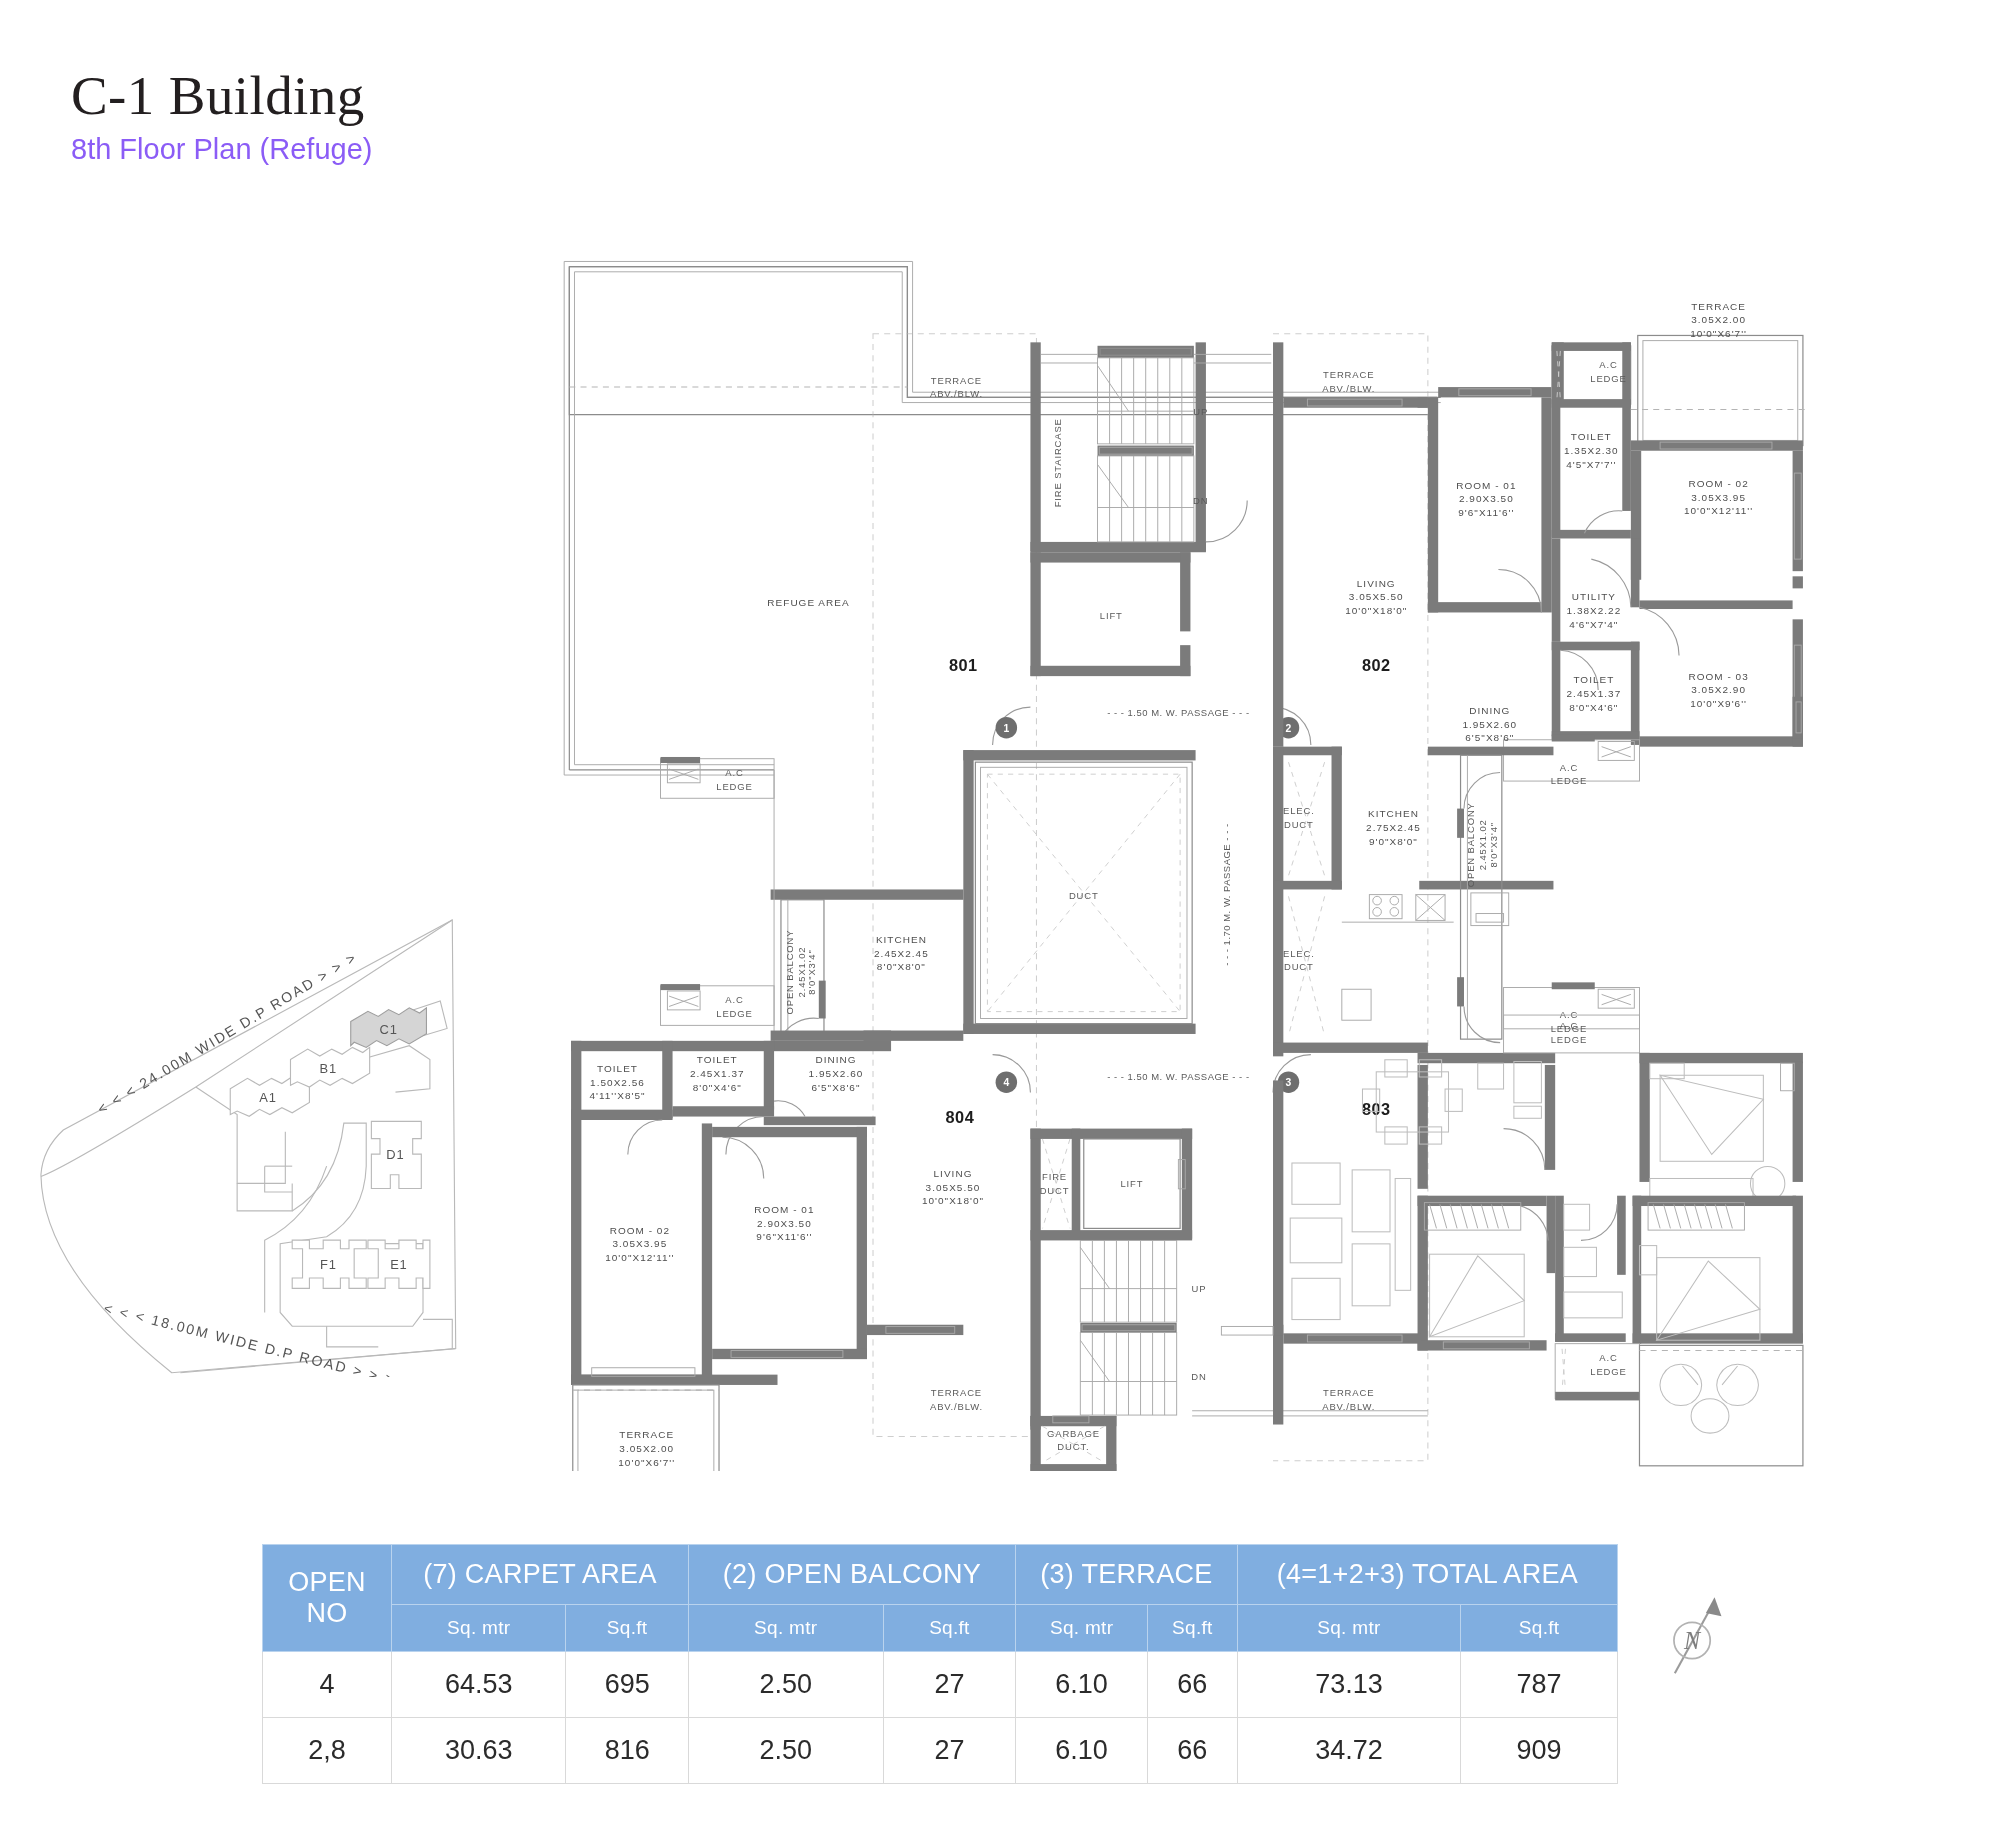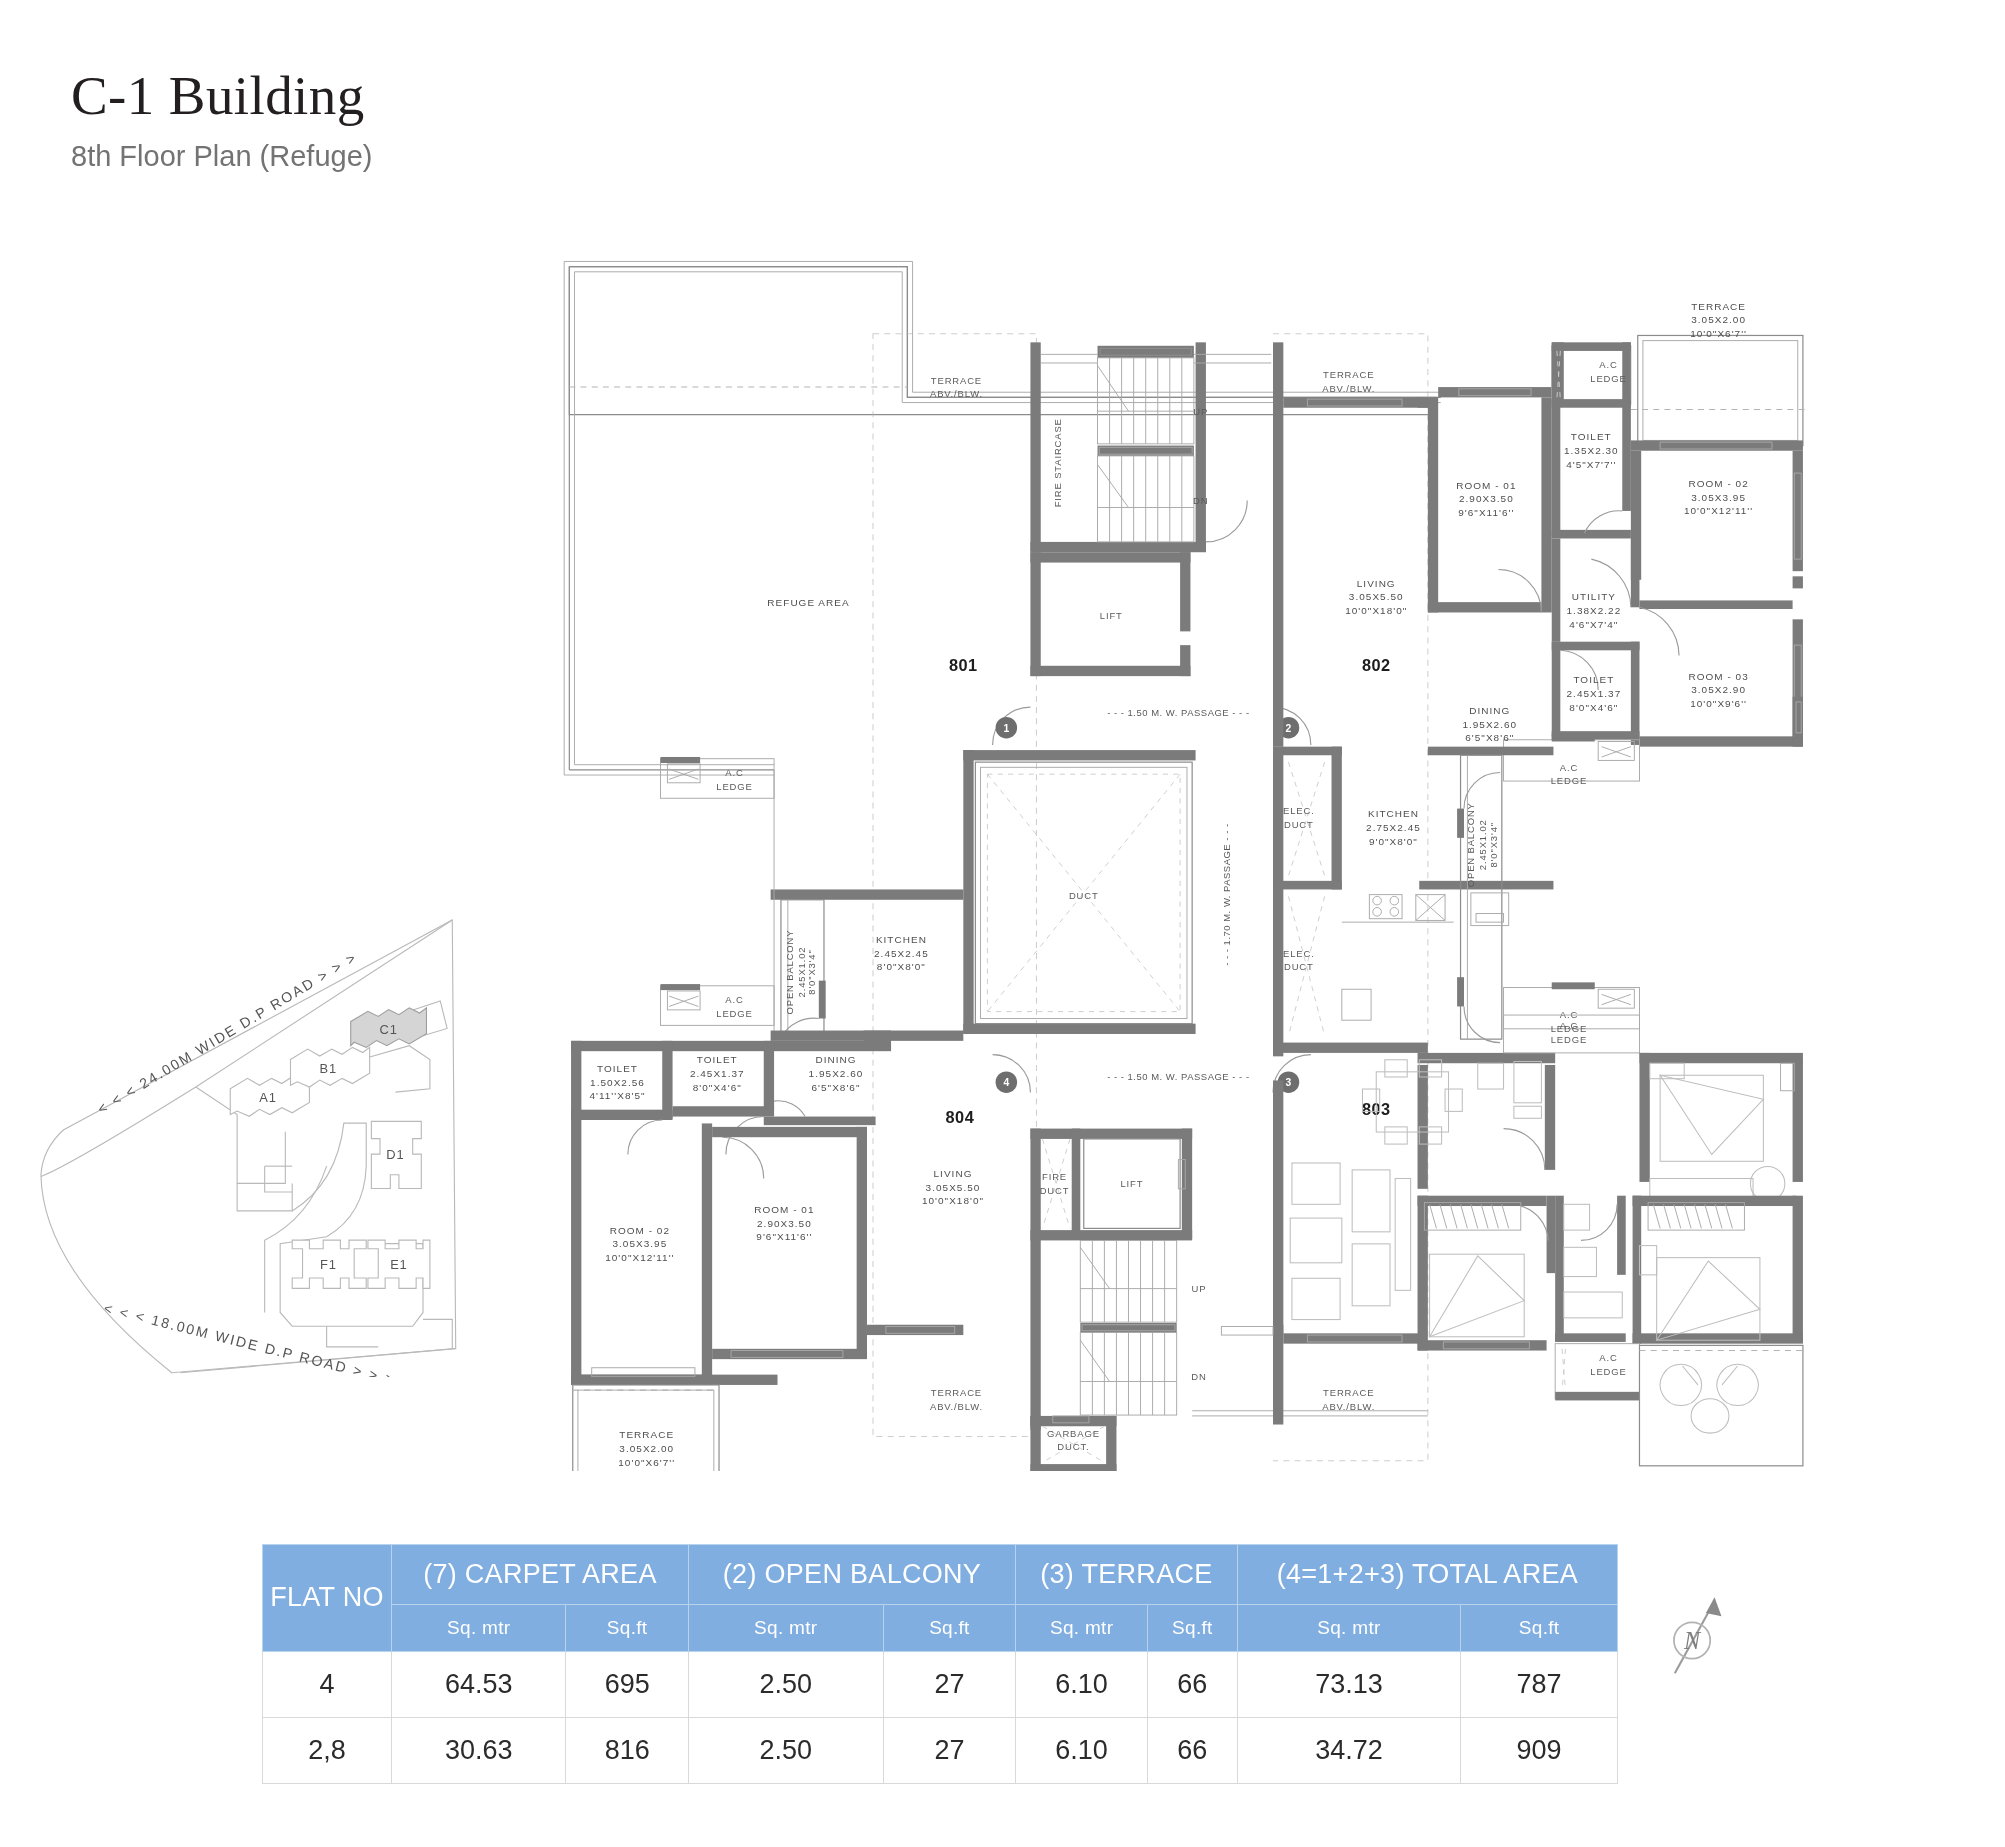--- a/index.html
+++ b/index.html
@@ -29,8 +29,8 @@
   #subtitle {
     font-family: "Liberation Sans", sans-serif;
     font-size: 29px;
-    color: #737373;
-    margin-top: 15px;
+    color: #8b5cf6;
+    margin-top: 8px;
     font-weight: 400;
   }
 

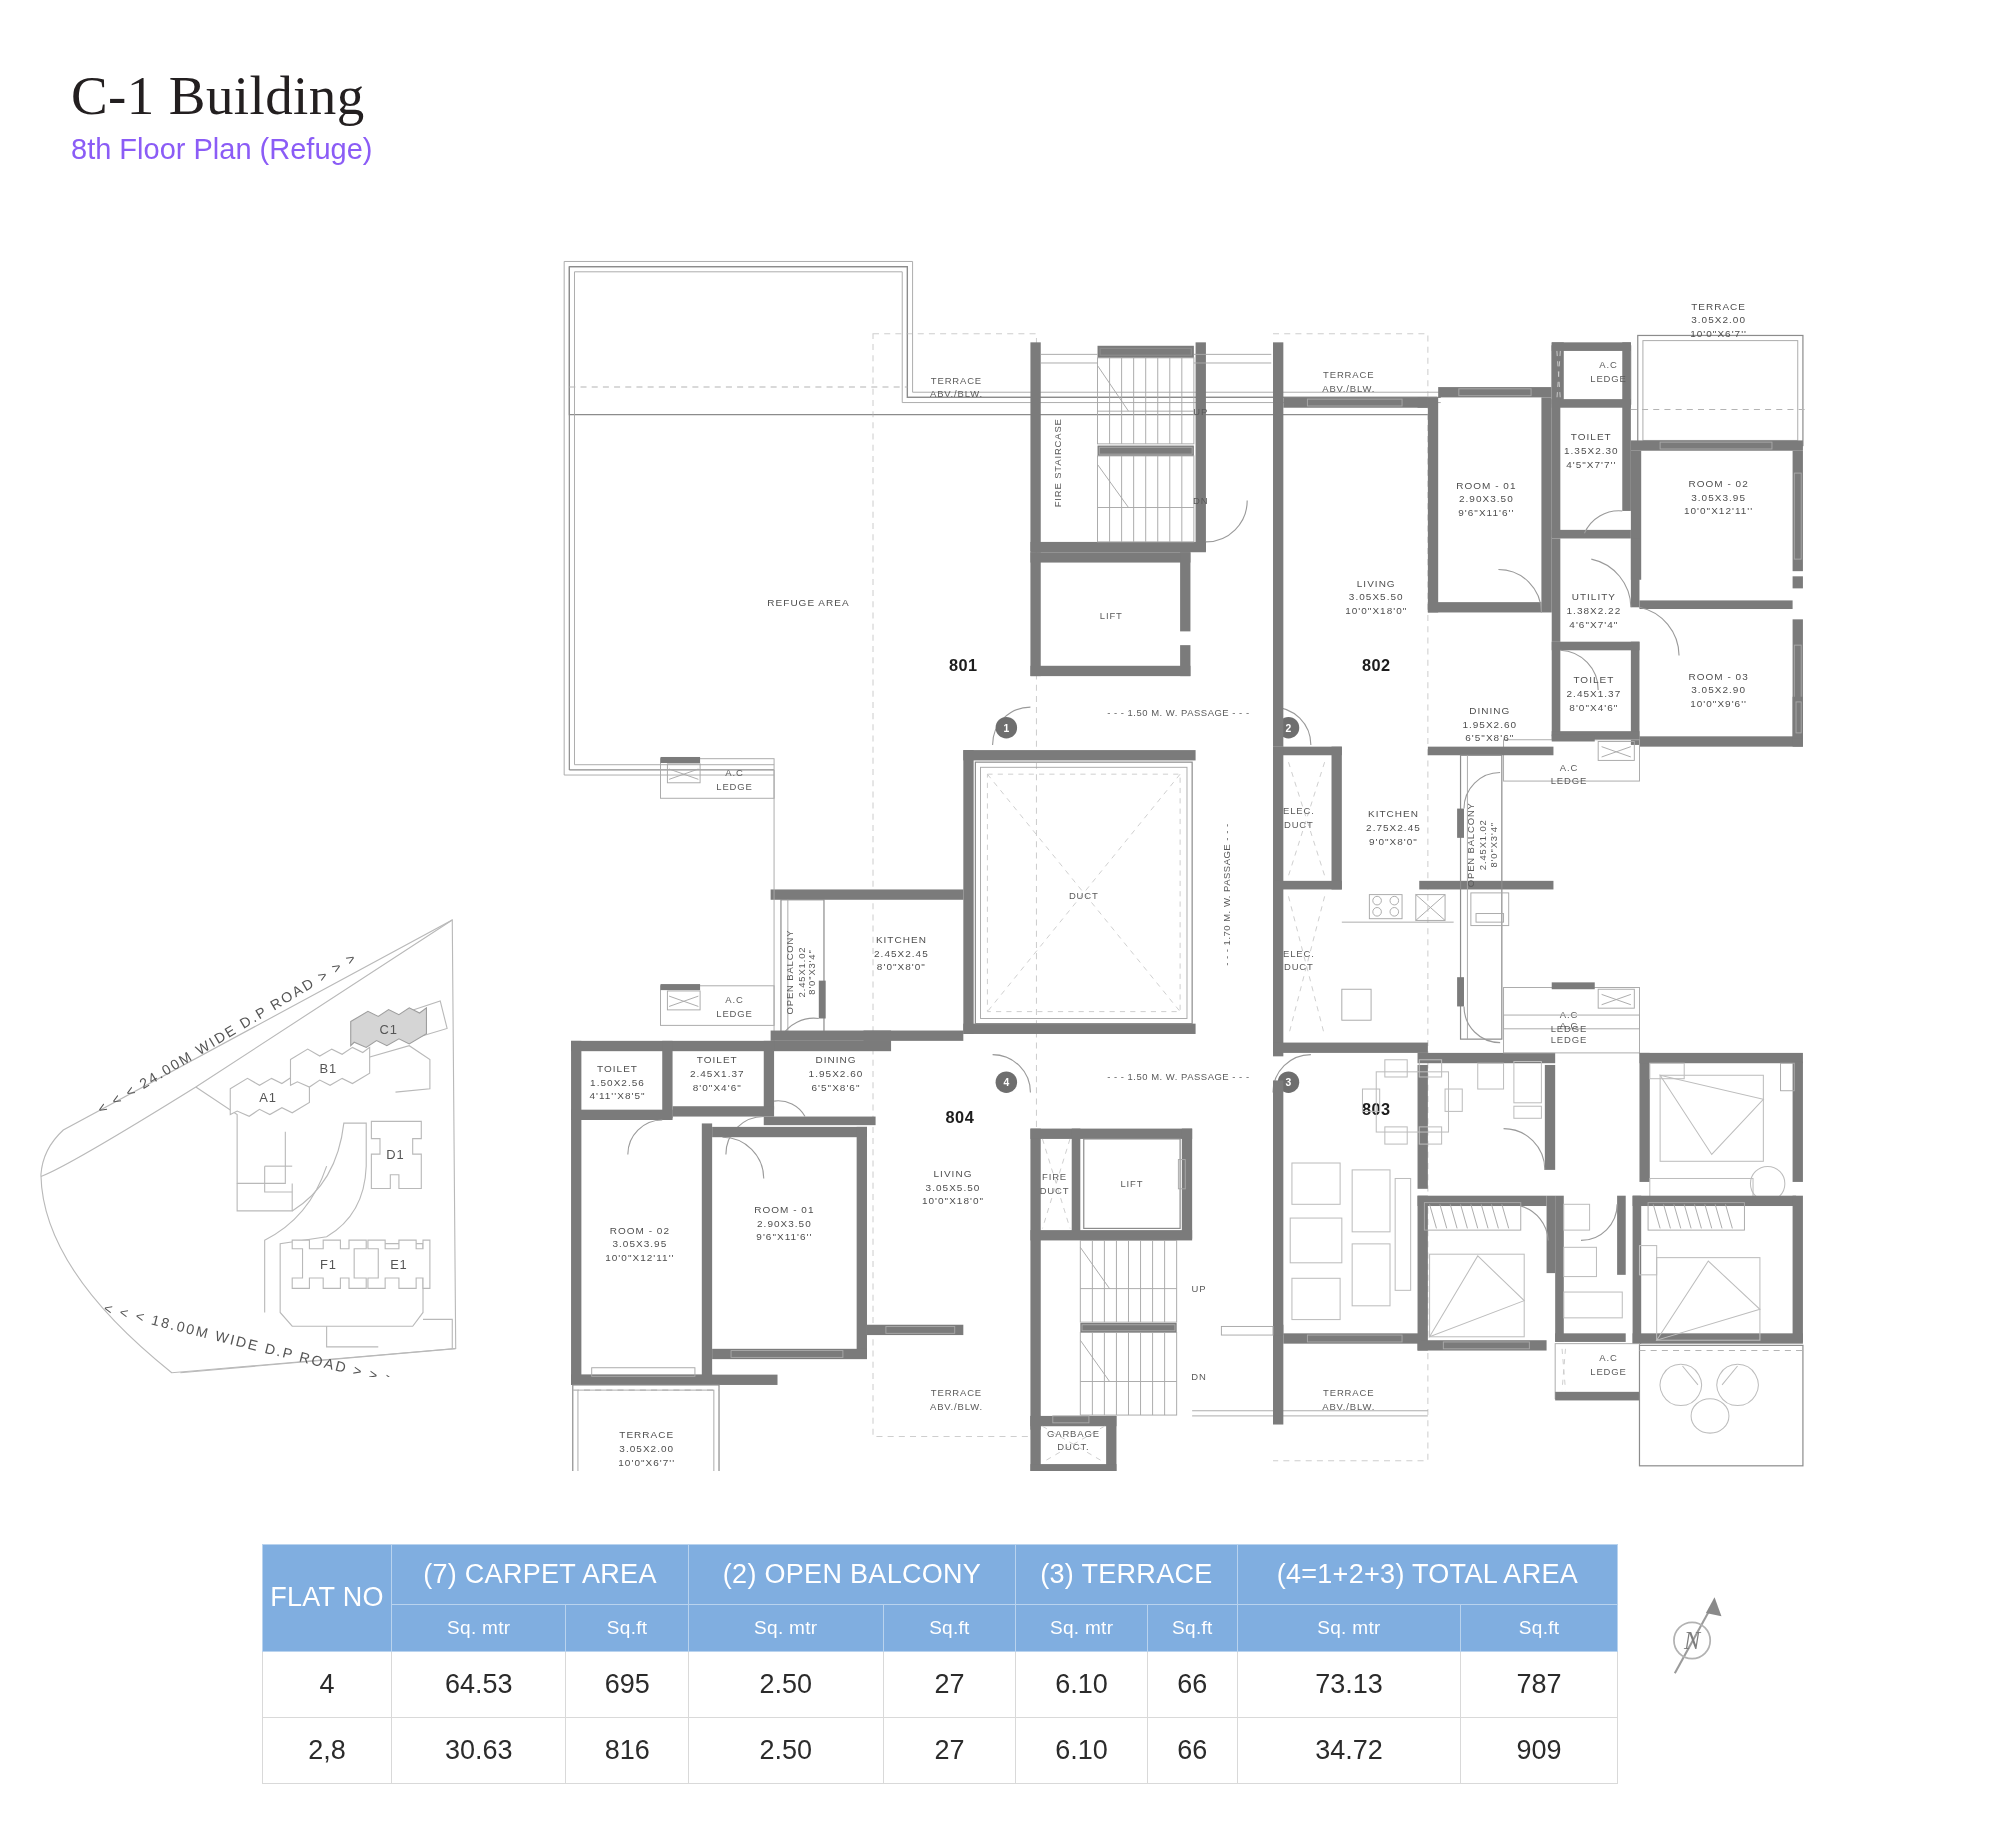--- a/index.html
+++ b/index.html
@@ -714,7 +714,7 @@
   <table id="areatable">
     <thead>
       <tr>
-        <th class="flatcol" rowspan="2">FLAT NO</th>
+        <th class="flatcol" rowspan="2">OPEN NO</th>
         <th colspan="2">(7) CARPET AREA</th>
         <th colspan="2">(2) OPEN BALCONY</th>
         <th colspan="2">(3) TERRACE</th>

